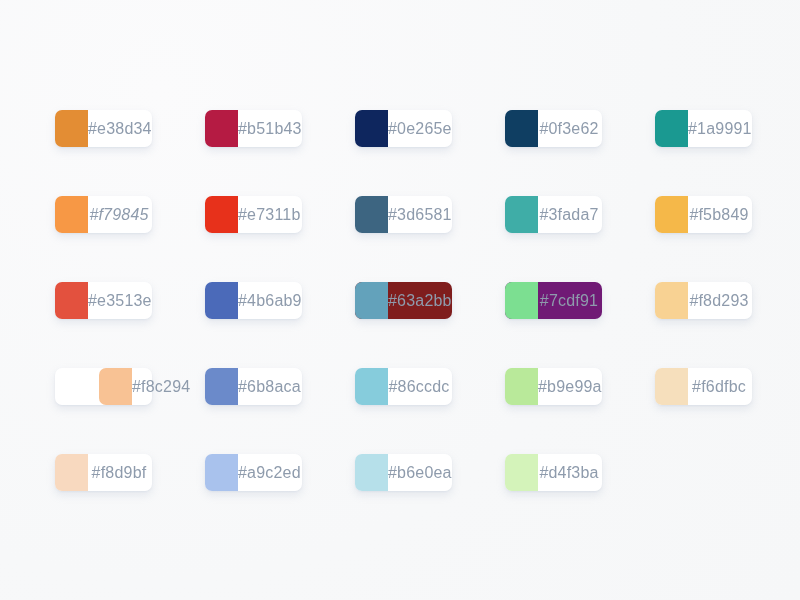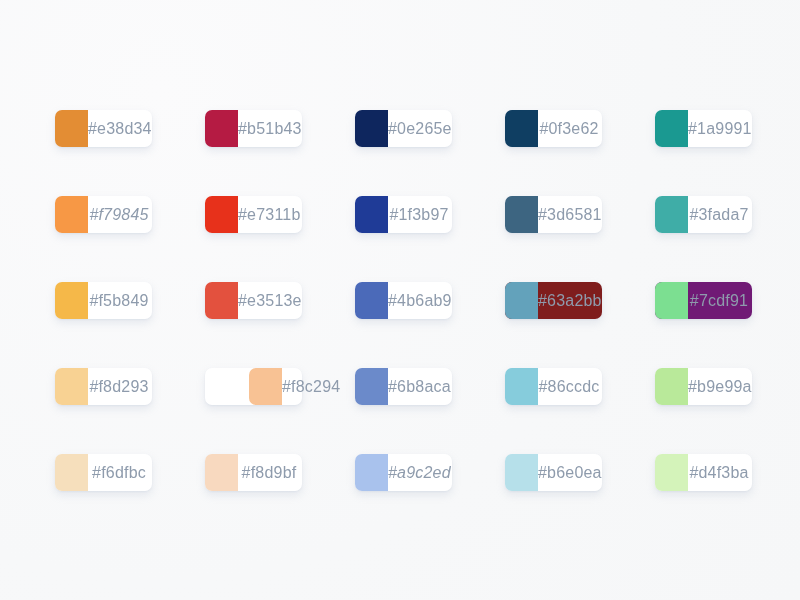--- a/index.html
+++ b/index.html
@@ -130,14 +130,6 @@
     </div>
     <div>
       <div class="swatch-card" style="background: rgb(255, 255, 255);">
-        <div class="swatch-chip" style="background-color: rgb(31, 59, 151);"></div>
-        <div class="swatch-label-wrap">
-          <span class="swatch-label" style="color: rgb(142, 155, 172);">#1f3b97</span>
-        </div>
-      </div>
-    </div>
-    <div>
-      <div class="swatch-card" style="background: rgb(255, 255, 255);">
         <div class="swatch-chip" style="background-color: rgb(61, 101, 129);"></div>
         <div class="swatch-label-wrap">
           <span class="swatch-label" style="color: rgb(142, 155, 172);">#3d6581</span>

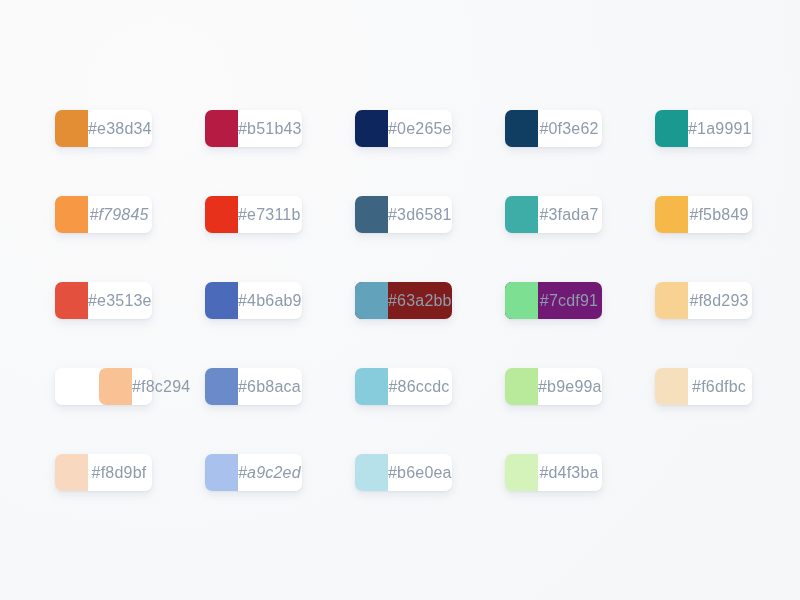--- a/index.html
+++ b/index.html
@@ -244,7 +244,7 @@
       <div class="swatch-card" style="background: rgb(255, 255, 255);">
         <div class="swatch-chip" style="background-color: rgb(169, 194, 237);"></div>
         <div class="swatch-label-wrap">
-          <span class="swatch-label" style="color: rgb(142, 155, 172); font-style: italic;">#a9c2ed</span>
+          <span class="swatch-label" style="color: rgb(142, 155, 172);">#a9c2ed</span>
         </div>
       </div>
     </div>

